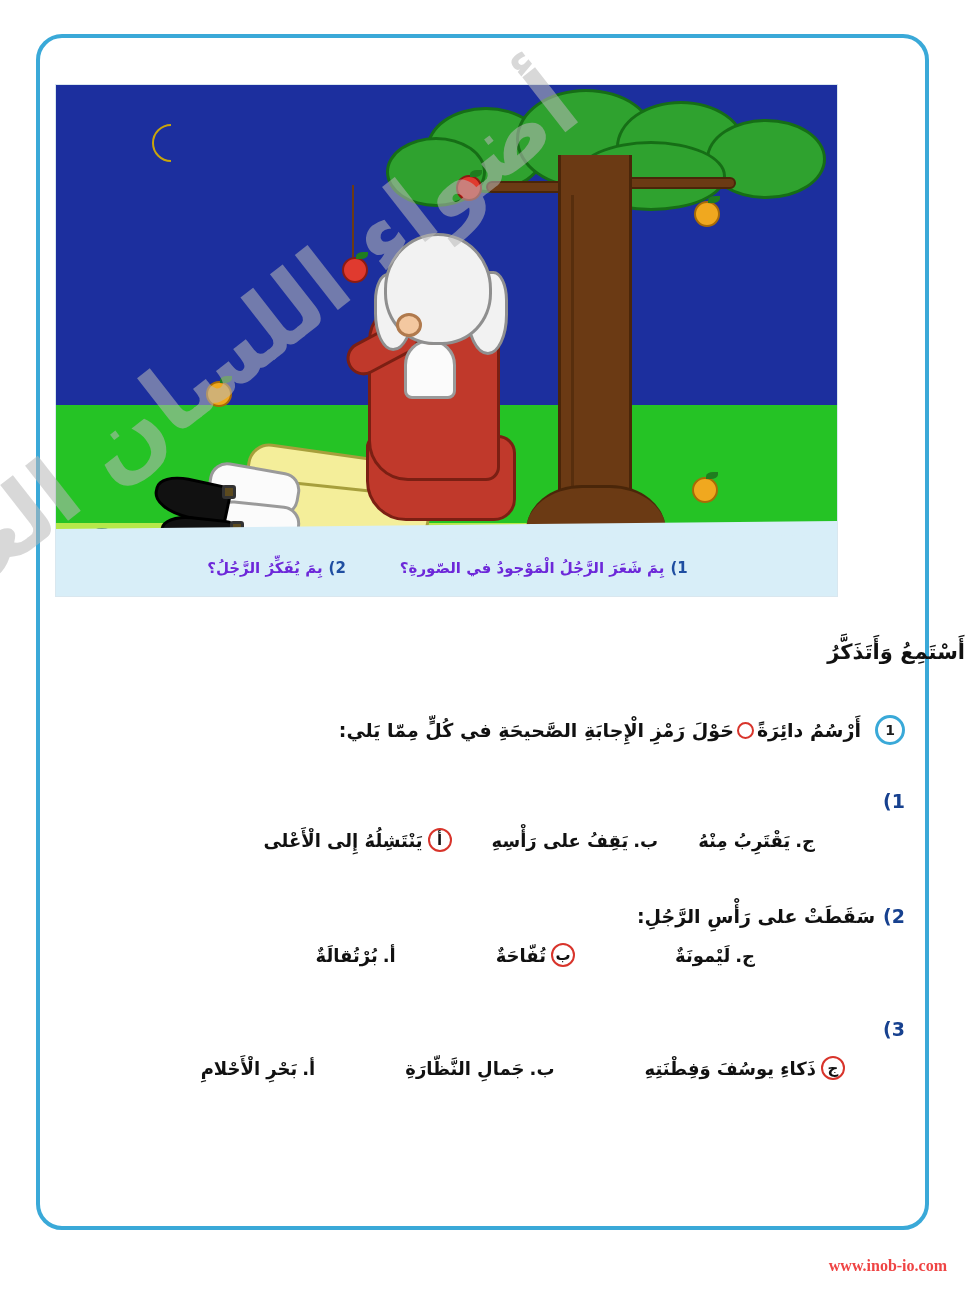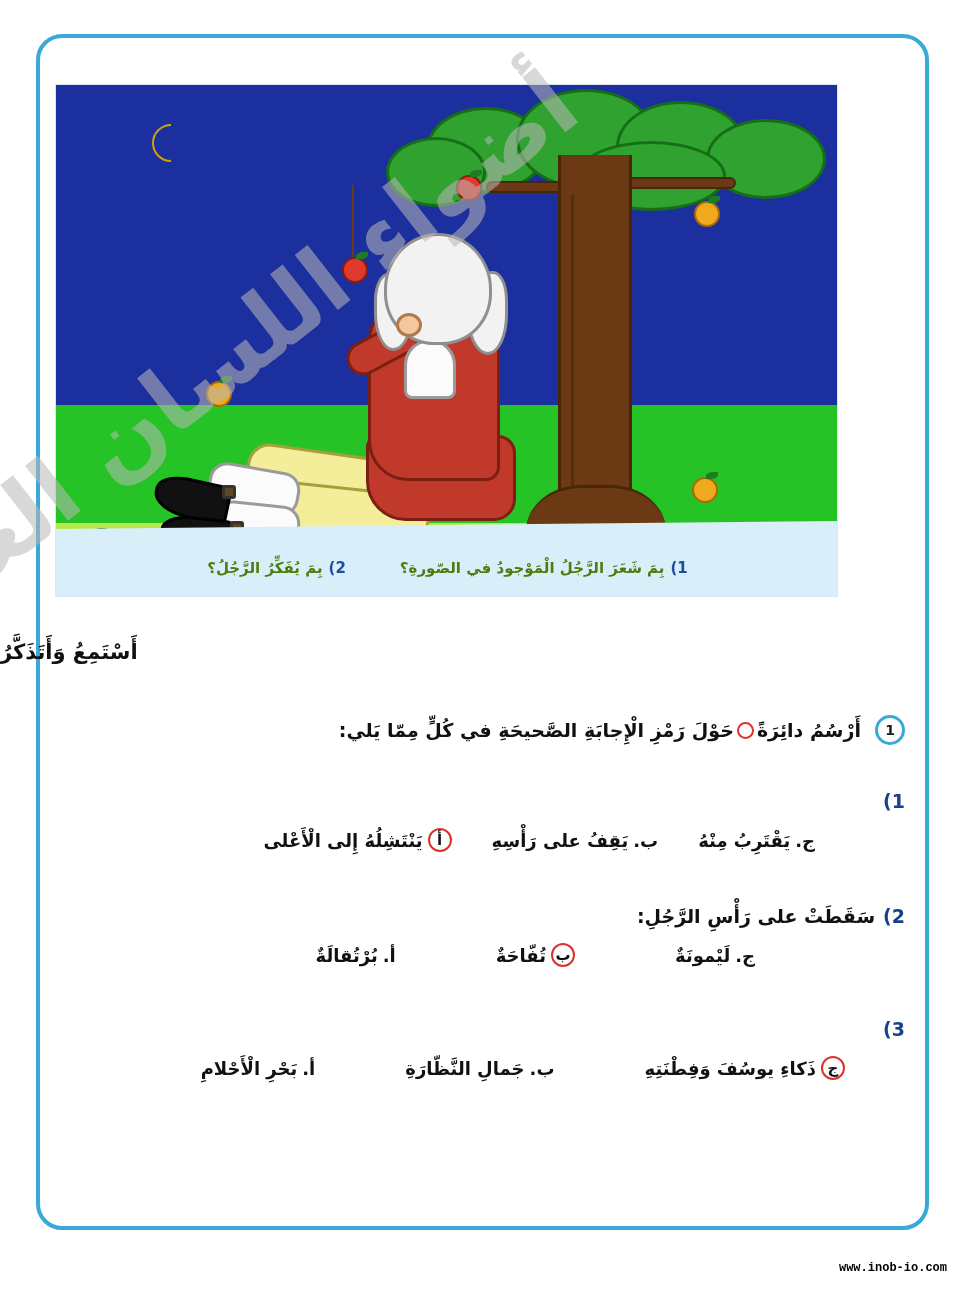--- a/index.html
+++ b/index.html
@@ -192,7 +192,7 @@
     color: #1f4ea1; font-weight: bold; font-size: 15px;
   }
   .cap-txt {
-    color: #4d7c0f; font-size: 15px; font-weight: bold;
+    color: #6d28d9; font-size: 15px; font-weight: bold;
   }
   
   .section-title {

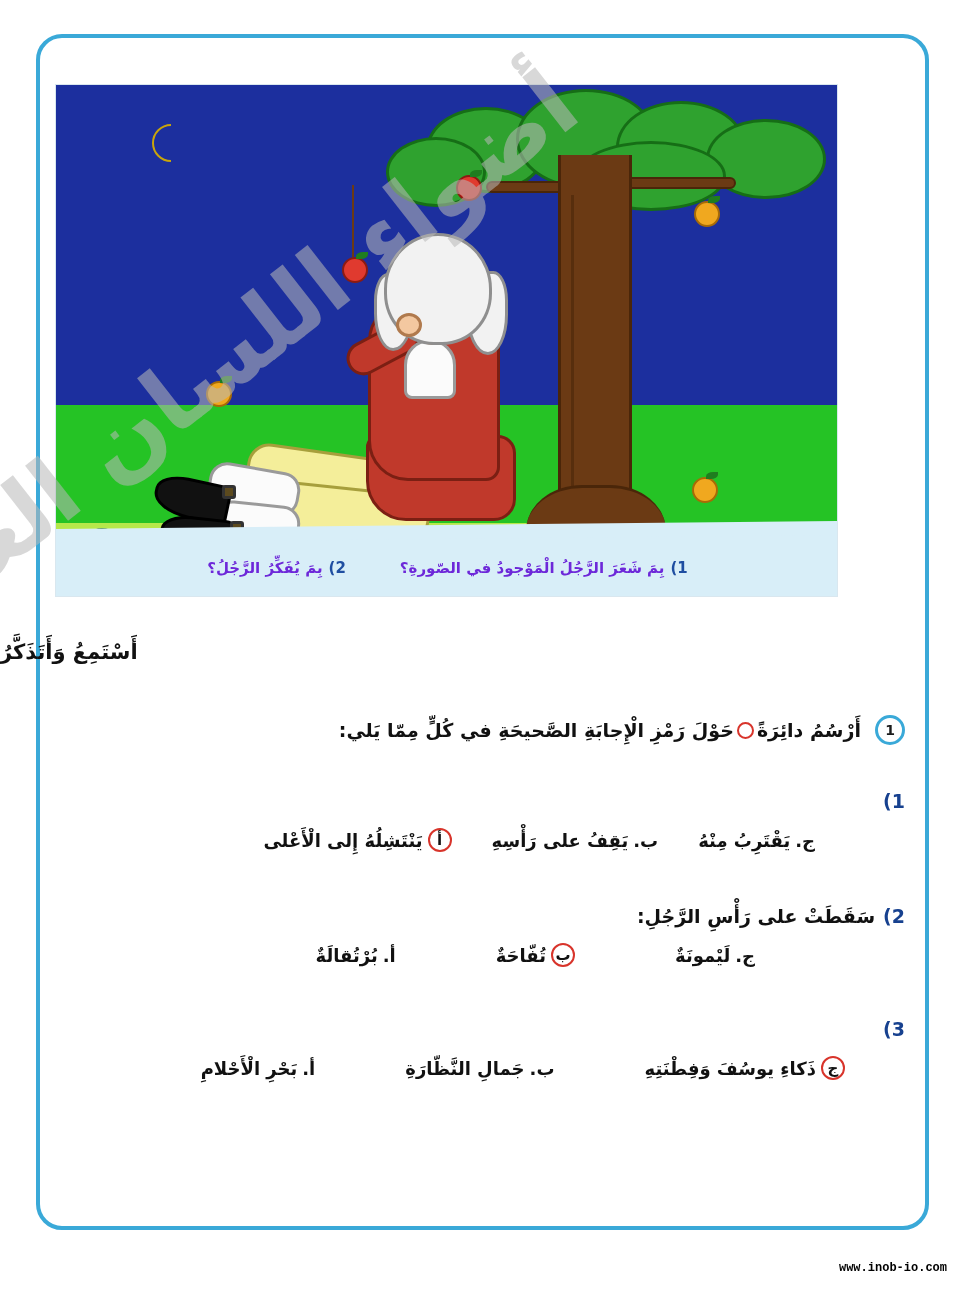--- a/index.html
+++ b/index.html
@@ -197,7 +197,7 @@
   
   .section-title {
     position: absolute; right: 0; left: 0; top: 640px;
-    text-align: left;
+    text-align: right;
     font-size: 21px; font-weight: bold; color: #111;
     letter-spacing: 0;
   }

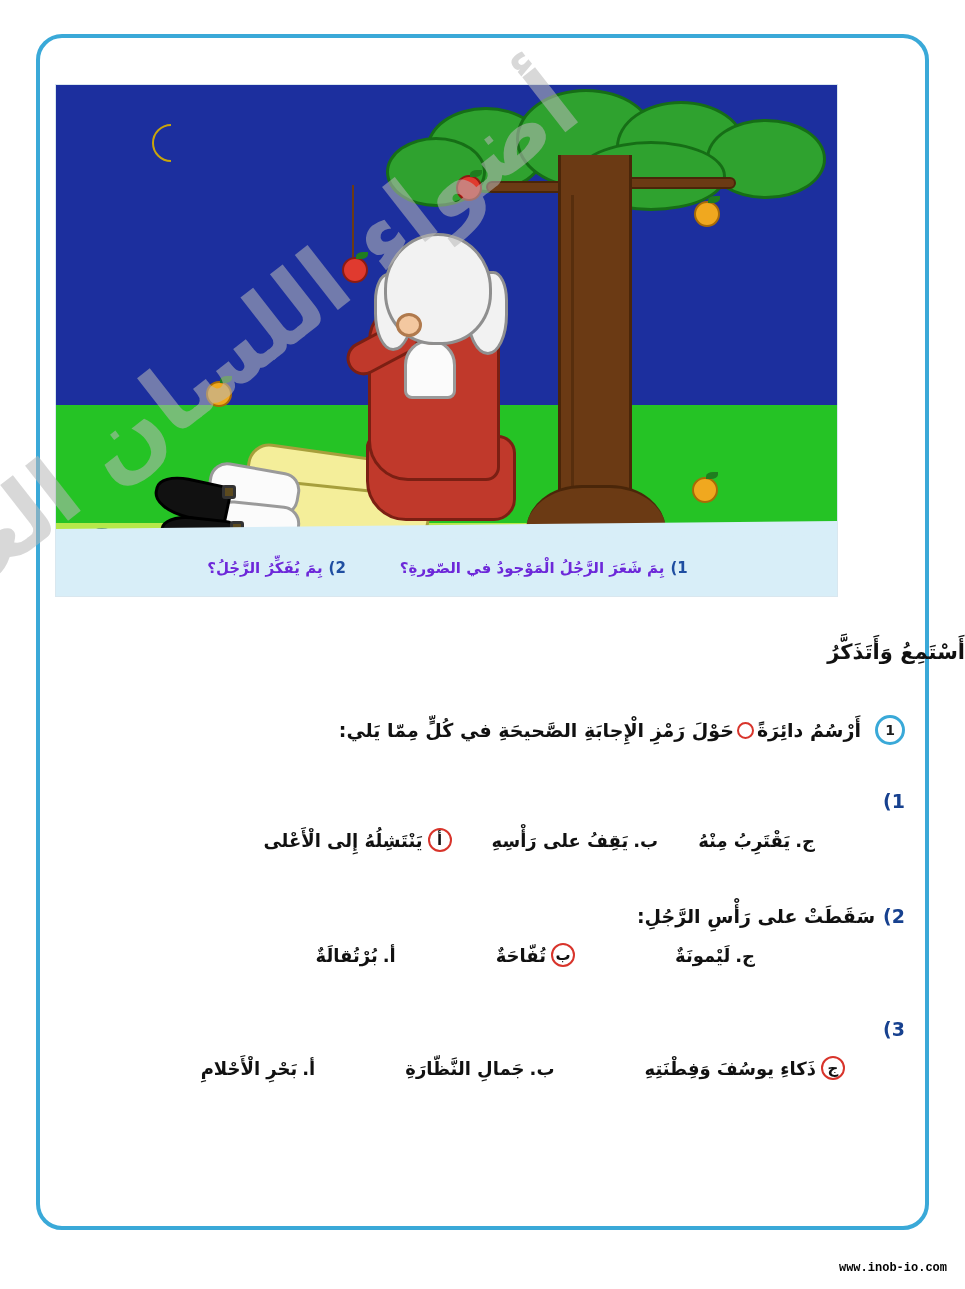--- a/index.html
+++ b/index.html
@@ -260,8 +260,8 @@
   }
   .footer {
     position: absolute; right: 18px; bottom: 14px;
-    font-size: 12px; font-weight: bold; color: #000000;
-    font-family: Liberation Mono, monospace;
+    font-size: 16px; font-weight: bold; color: #ef4444;
+    font-family: Liberation Serif, serif;
   }
 </style>
 </head>

